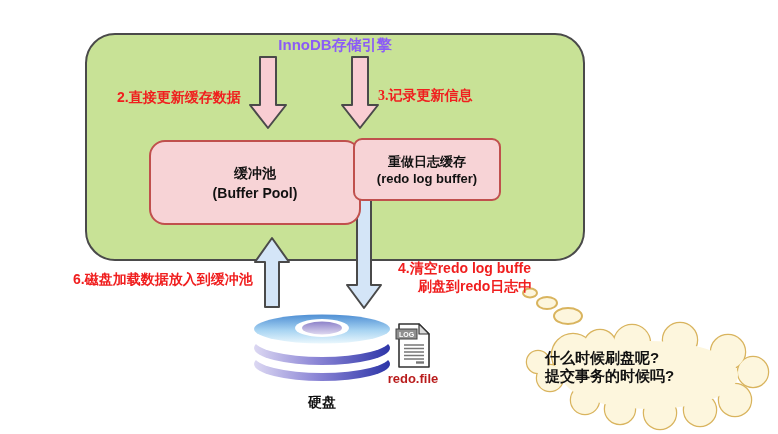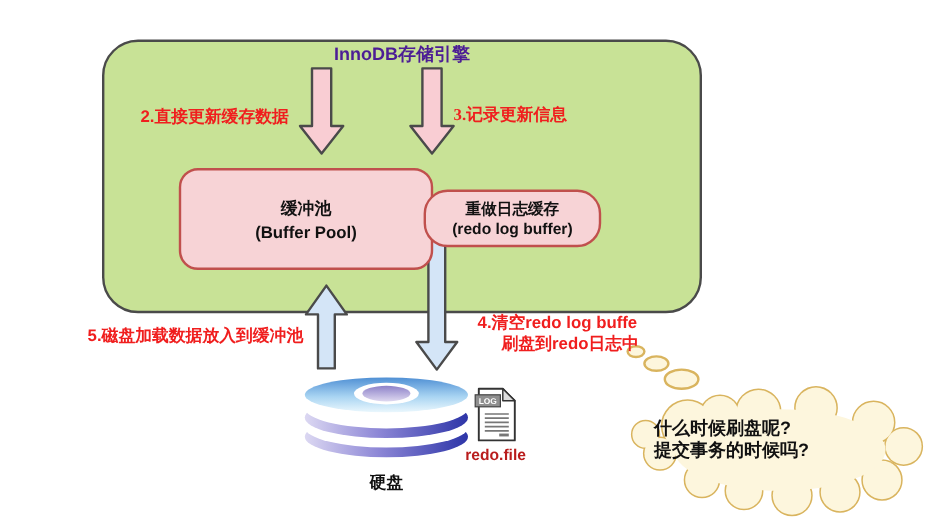--- a/index.html
+++ b/index.html
@@ -13,7 +13,7 @@
   }
   .diagram-title{
     left:85px;top:36px;width:500px;text-align:center;
-    font-size:15px;font-weight:bold;color:#4c1d95;
+    font-size:15px;font-weight:bold;color:#8b5cf6;
   }
   .pbox{
     background:#f7d3d6;border:2px solid #c0504d;box-sizing:border-box;

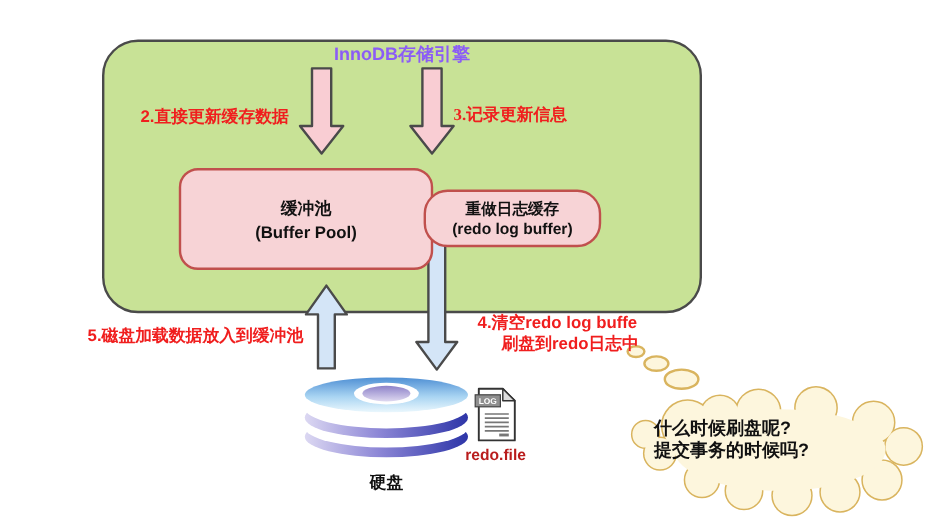--- a/index.html
+++ b/index.html
@@ -21,7 +21,7 @@
     color:#111;font-weight:bold;text-align:center;
   }
   .buffer-pool{left:118px;top:140px;width:212px;height:85px;border-radius:16px;font-size:14px;line-height:20px;margin-left:31px;}
-  .redo-buffer{left:353px;top:138px;width:148px;height:48px;border-radius:20px;font-size:13px;line-height:17px;margin-top:20px;}
+  .redo-buffer{left:353px;top:138px;width:148px;height:63px;border-radius:9px;font-size:13px;line-height:17px;}
   .step-label{color:#f01e1e;font-weight:bold;font-size:14px;white-space:nowrap;}
   .step2{left:117px;top:89px;}
   .step3{left:378px;top:87px;font-family:Liberation Serif, serif;}

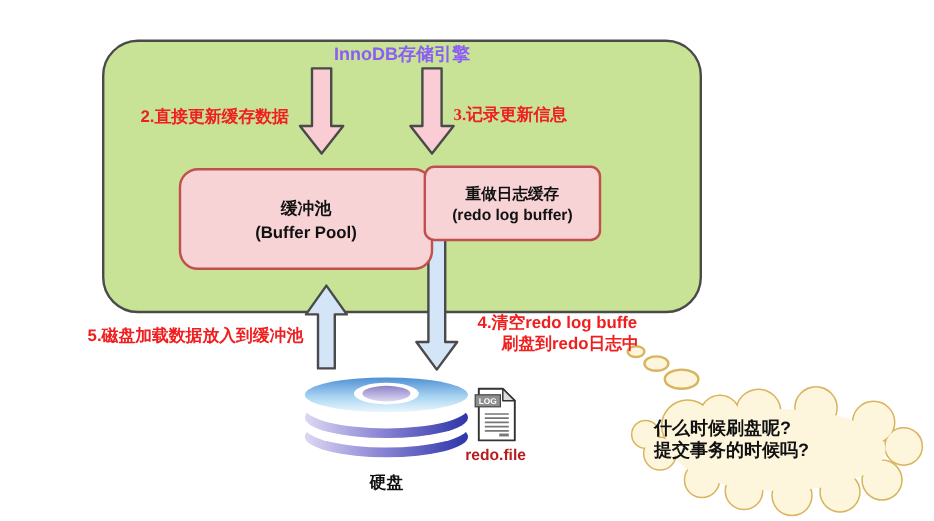--- a/index.html
+++ b/index.html
@@ -142,7 +142,7 @@
 
   <div class="abs step-label step2">2.直接更新缓存数据</div>
   <div class="abs step-label step3">3.记录更新信息</div>
-  <div class="abs step-label step1">5.磁盘加载数据放入到缓冲池</div>
+  <div class="abs step-label step1">6.磁盘加载数据放入到缓冲池</div>
   <div class="abs step-label step4">
     <div class="l1">4.清空redo log buffe</div>
     <div class="l2">刷盘到redo日志中</div>

